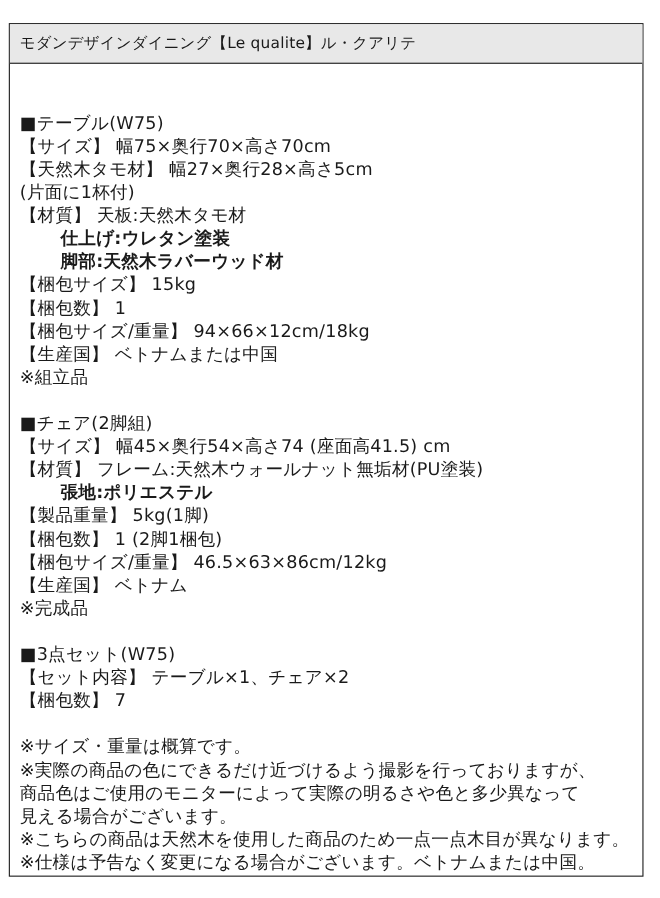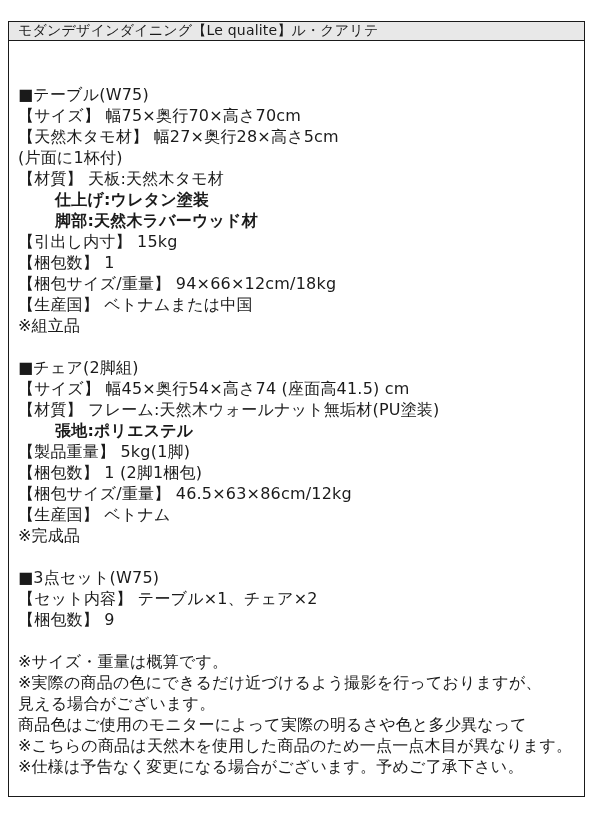--- a/index.html
+++ b/index.html
@@ -23,7 +23,7 @@
   }
   .spec-header {
     box-sizing: border-box;
-    height: 19px;
+    height: 36px;
     background: #e8e8e8;
     border-bottom: 1.5px solid #1a1a1a;
     display: flex;

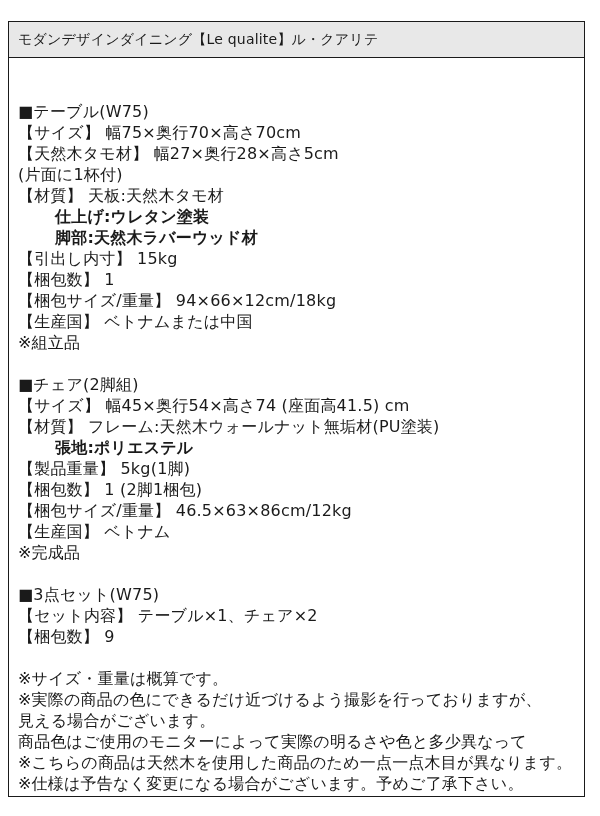--- a/index.html
+++ b/index.html
@@ -62,7 +62,7 @@
       <div class="line">【材質】 天板:天然木タモ材</div>
       <div class="line indent">仕上げ:ウレタン塗装</div>
       <div class="line indent">脚部:天然木ラバーウッド材</div>
-      <div class="line">【引出し内寸】 15kg</div>
+      <div class="line">【梱包サイズ】 15kg</div>
       <div class="line">【梱包数】 1</div>
       <div class="line">【梱包サイズ/重量】 94×66×12cm/18kg</div>
       <div class="line">【生産国】 ベトナムまたは中国</div>

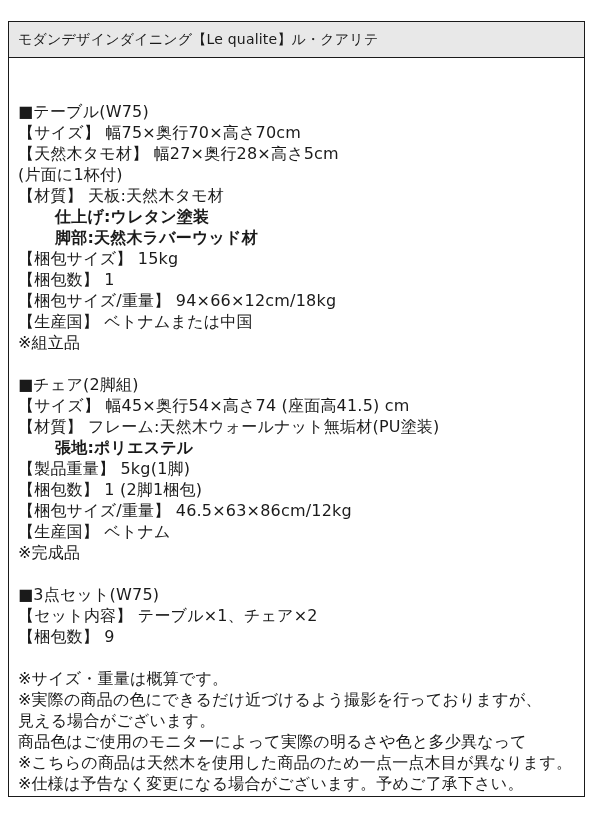--- a/index.html
+++ b/index.html
@@ -80,7 +80,7 @@
       <div class="line">&nbsp;</div>
       <div class="line">■3点セット(W75)</div>
       <div class="line">【セット内容】 テーブル×1、チェア×2</div>
-      <div class="line">【梱包数】 9</div>
+      <div class="line">【梱包数】 7</div>
       <div class="line">&nbsp;</div>
       <div class="line">※サイズ・重量は概算です。</div>
       <div class="line">※実際の商品の色にできるだけ近づけるよう撮影を行っておりますが、</div>

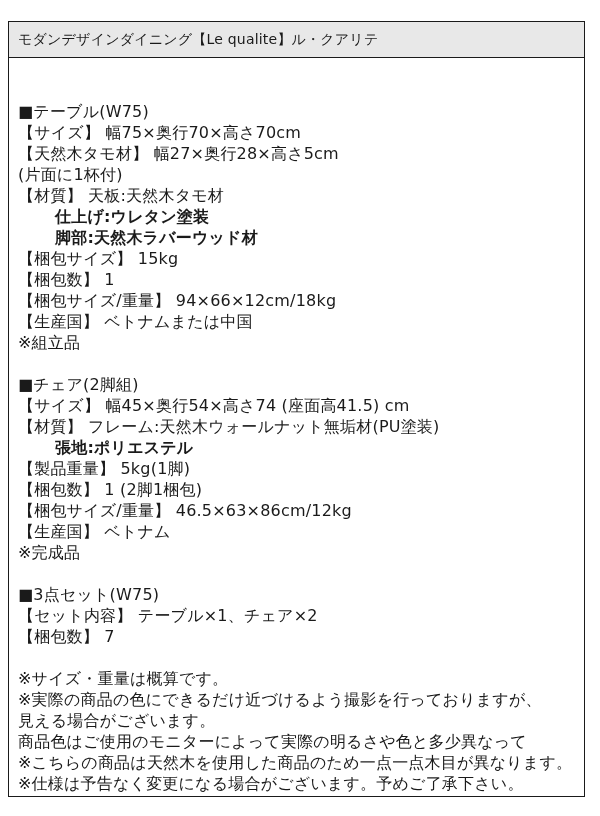--- a/index.html
+++ b/index.html
@@ -84,8 +84,8 @@
       <div class="line">&nbsp;</div>
       <div class="line">※サイズ・重量は概算です。</div>
       <div class="line">※実際の商品の色にできるだけ近づけるよう撮影を行っておりますが、</div>
+      <div class="line">商品色はご使用のモニターによって実際の明るさや色と多少異なって</div>
       <div class="line">見える場合がございます。</div>
-      <div class="line">商品色はご使用のモニターによって実際の明るさや色と多少異なって</div>
       <div class="line">※こちらの商品は天然木を使用した商品のため一点一点木目が異なります。</div>
       <div class="line">※仕様は予告なく変更になる場合がございます。予めご了承下さい。</div>
     </div>

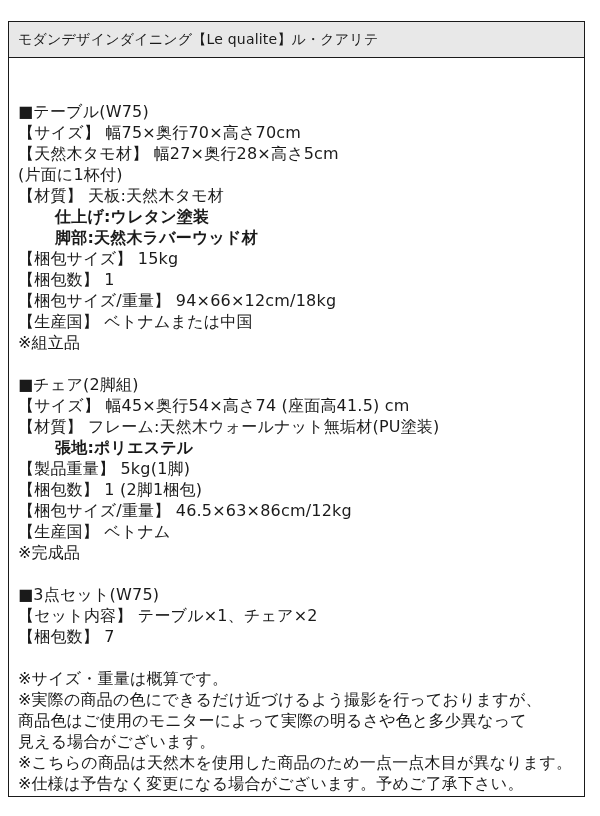--- a/index.html
+++ b/index.html
@@ -87,7 +87,7 @@
       <div class="line">商品色はご使用のモニターによって実際の明るさや色と多少異なって</div>
       <div class="line">見える場合がございます。</div>
       <div class="line">※こちらの商品は天然木を使用した商品のため一点一点木目が異なります。</div>
-      <div class="line">※仕様は予告なく変更になる場合がございます。予めご了承下さい。</div>
+      <div class="line">※仕様は予告なく変更になる場合がございます。ベトナムまたは中国。</div>
     </div>
 </div>
 

